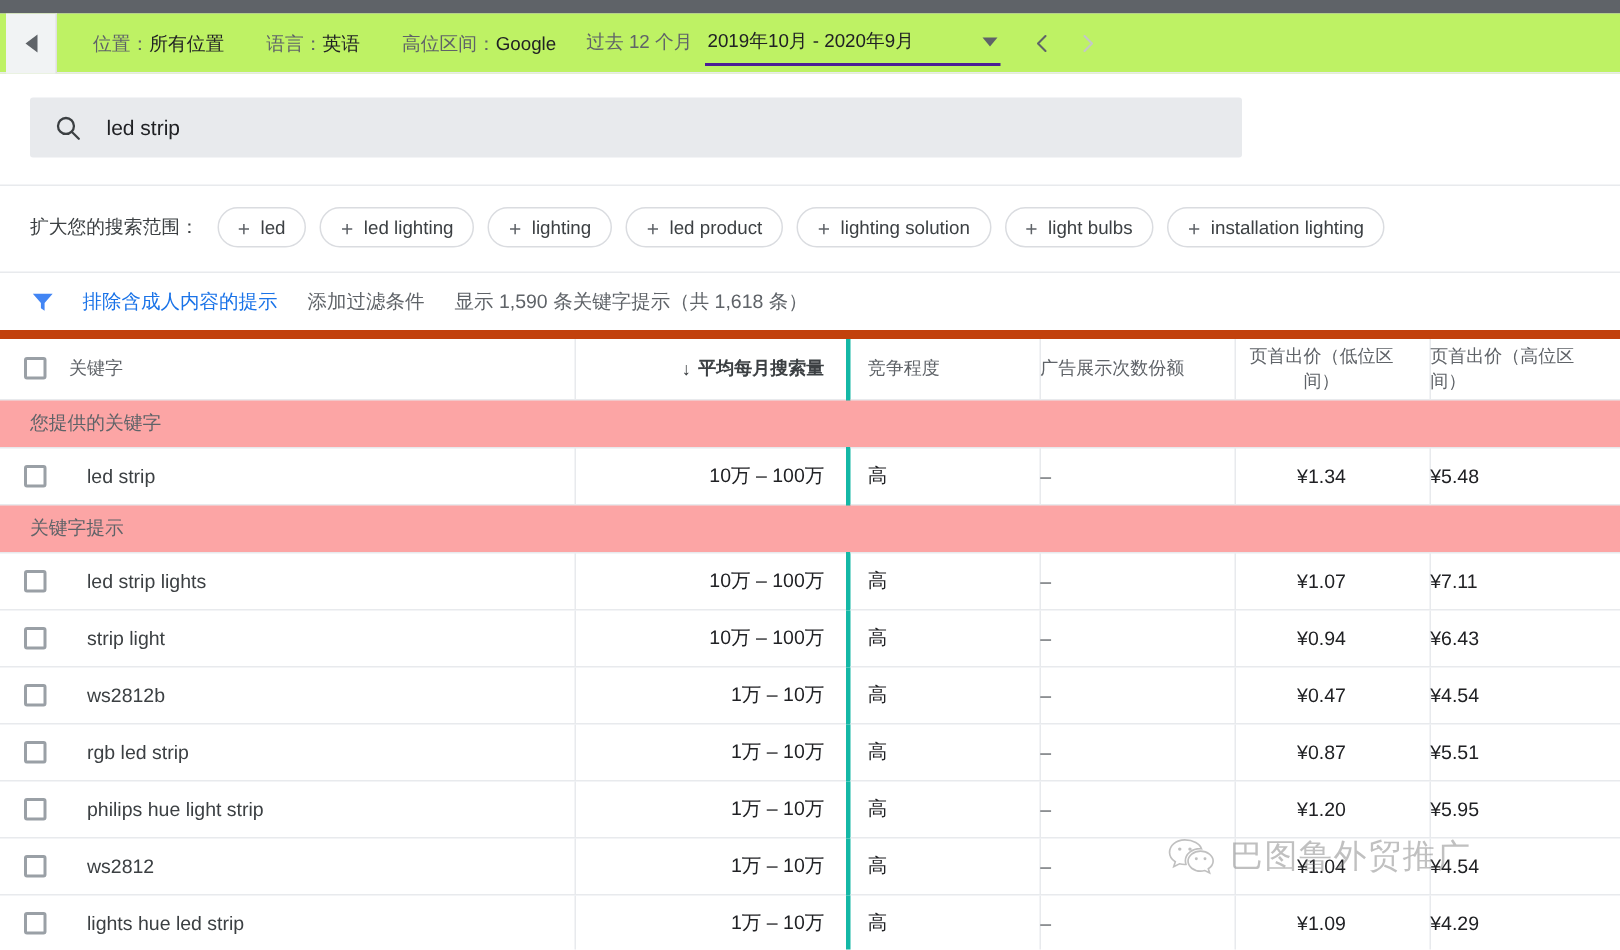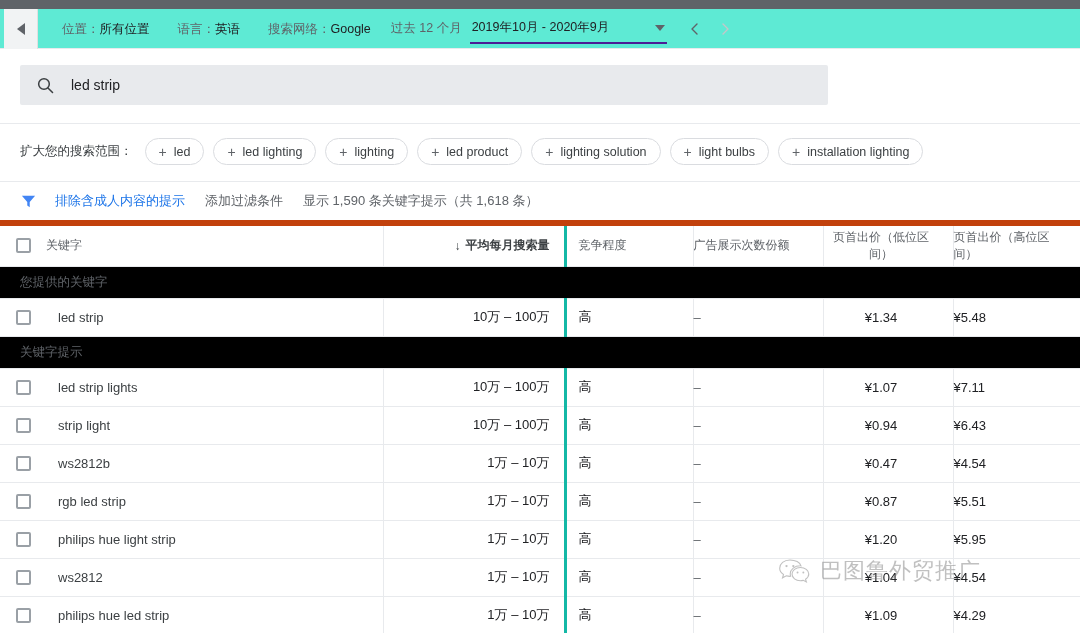--- a/index.html
+++ b/index.html
@@ -16,7 +16,7 @@
 
   
   .context-bar {
-    height: 40px; background: #5eead4;
+    height: 40px; background: #bef264;
     display: flex; align-items: center;
     border-bottom: 1px solid #e8eaed;
     padding-left: 4px;

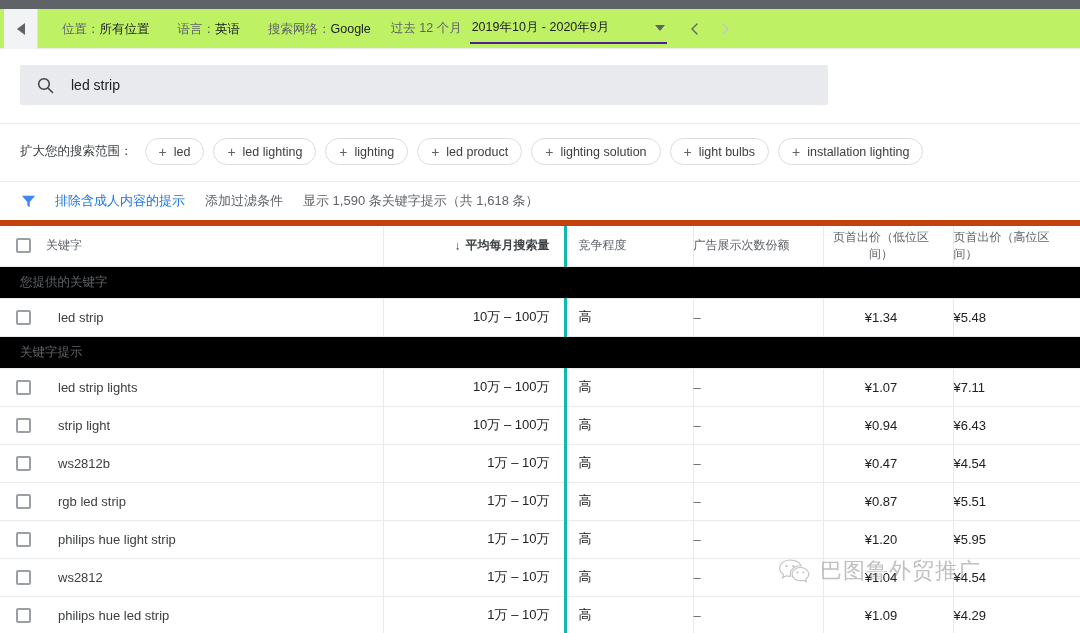--- a/index.html
+++ b/index.html
@@ -165,7 +165,7 @@
         <span class="lbl">语言：</span><span class="val">英语</span>
       </div>
       <div class="ctx-chip">
-        <span class="lbl">搜索网络：</span><span class="val">Google</span>
+        <span class="lbl">高位区间：</span><span class="val">Google</span>
       </div>
       <div class="date-group">
         <span class="date-past">过去 12 个月</span>

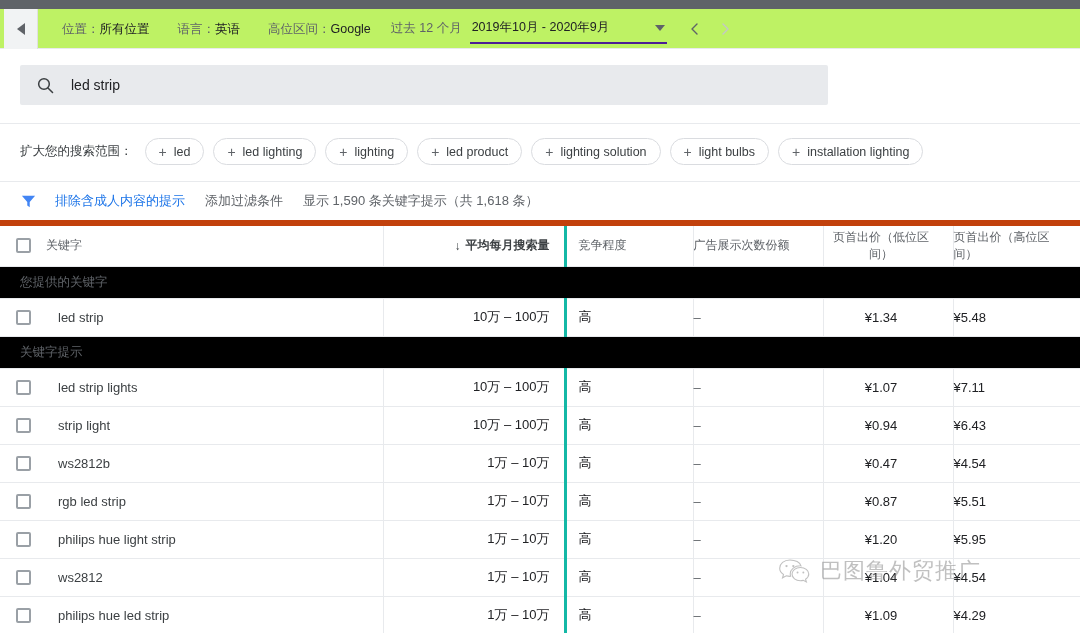--- a/index.html
+++ b/index.html
@@ -129,7 +129,7 @@
   tbody td { height: 38px; font-size: 13px; color: #202124; vertical-align: middle; }
   td.c-kw { padding-left: 12px; color: #3c4043; }
   tr.group td {
-    background: #000000; height: 32px; font-size: 12.5px; color: #5f6368;
+    background: #fca5a5; height: 32px; font-size: 12.5px; color: #5f6368;
     padding-left: 20px; border-bottom: 1px solid #e8eaed;
   }
   tbody tr.data td.c-check { text-align: center; }

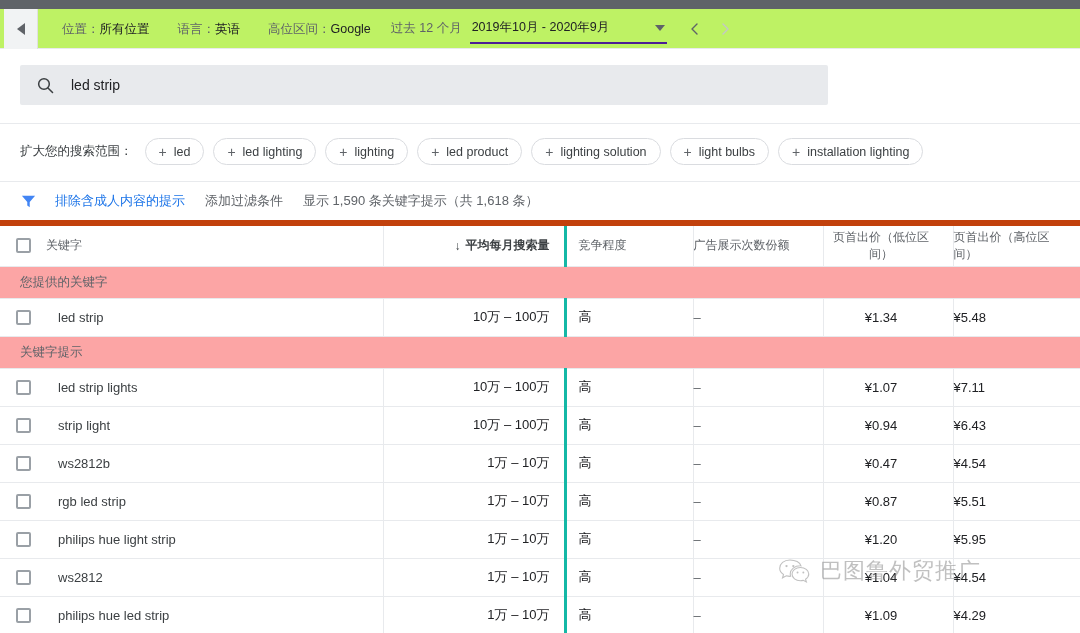--- a/index.html
+++ b/index.html
@@ -347,7 +347,7 @@
         </tr>
         <tr class="data">
           <td class="c-check"><span class="cb"></span></td>
-          <td class="c-kw">philips hue led strip</td>
+          <td class="c-kw">lights hue led strip</td>
           <td class="c-vol">1万 – 10万</td>
           <td class="c-comp">高</td>
           <td class="c-share"><span class="dash">–</span></td>

